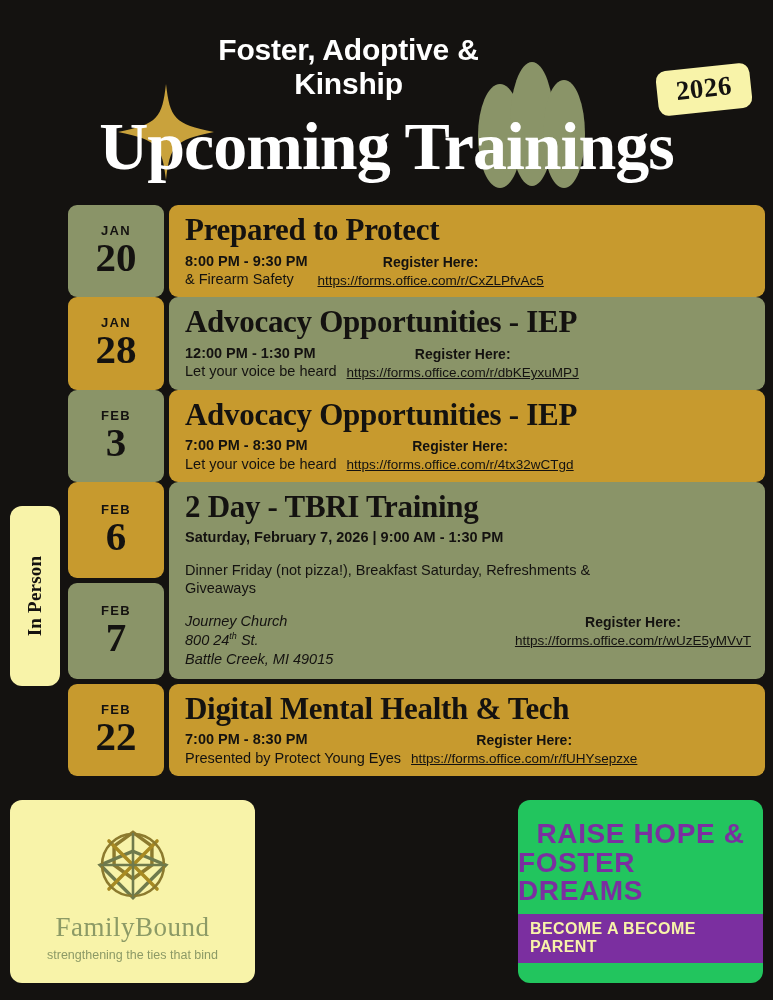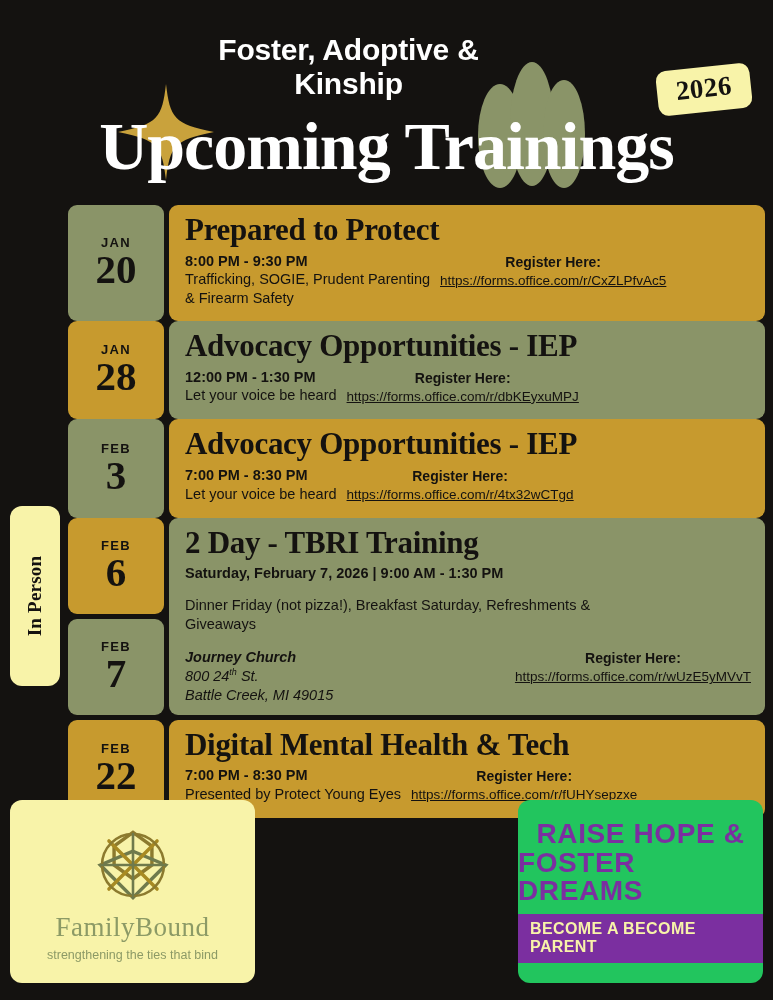--- a/index.html
+++ b/index.html
@@ -124,7 +124,7 @@
     flex:1;
     border-radius:9px;
     color:#141210;
-    padding:9px 14px 14px 16px;
+    padding:9px 14px 8px 16px;
     position:relative;
   }
   .evtitle {

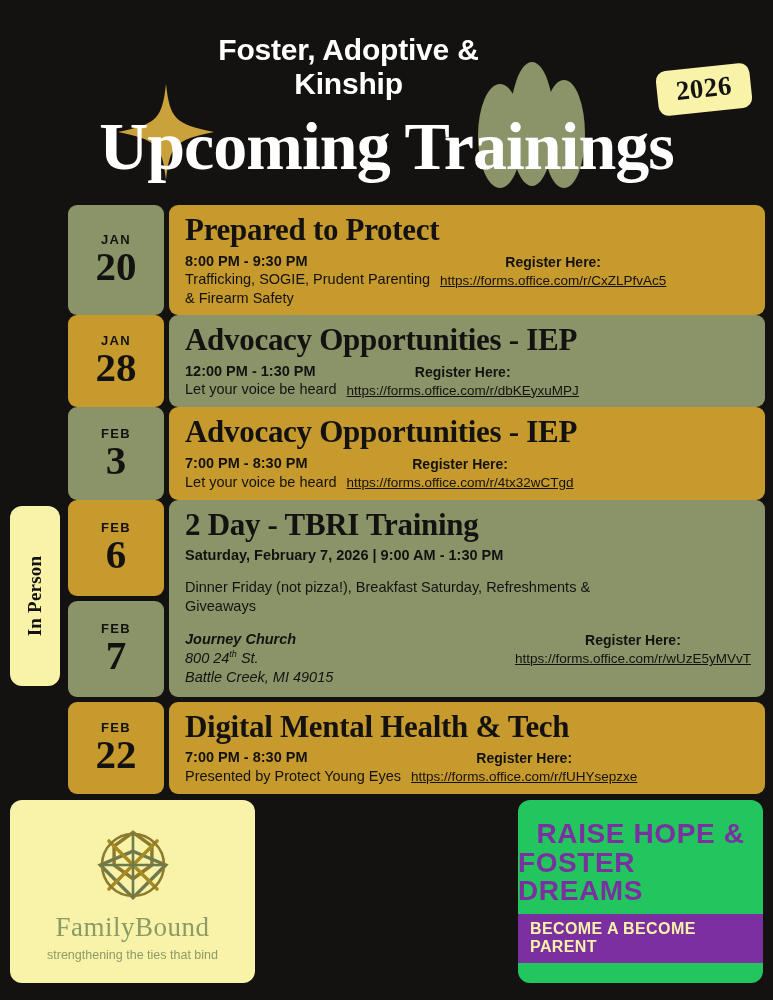--- a/index.html
+++ b/index.html
@@ -266,7 +266,6 @@
       <div class="inner">
         <div class="leftinfo">
           <div class="time">8:00 PM - 9:30 PM</div>
-          <div class="desc">Trafficking, SOGIE, Prudent Parenting</div>
           <div class="desc">&amp; Firearm Safety</div>
         </div>
         <div class="reg">

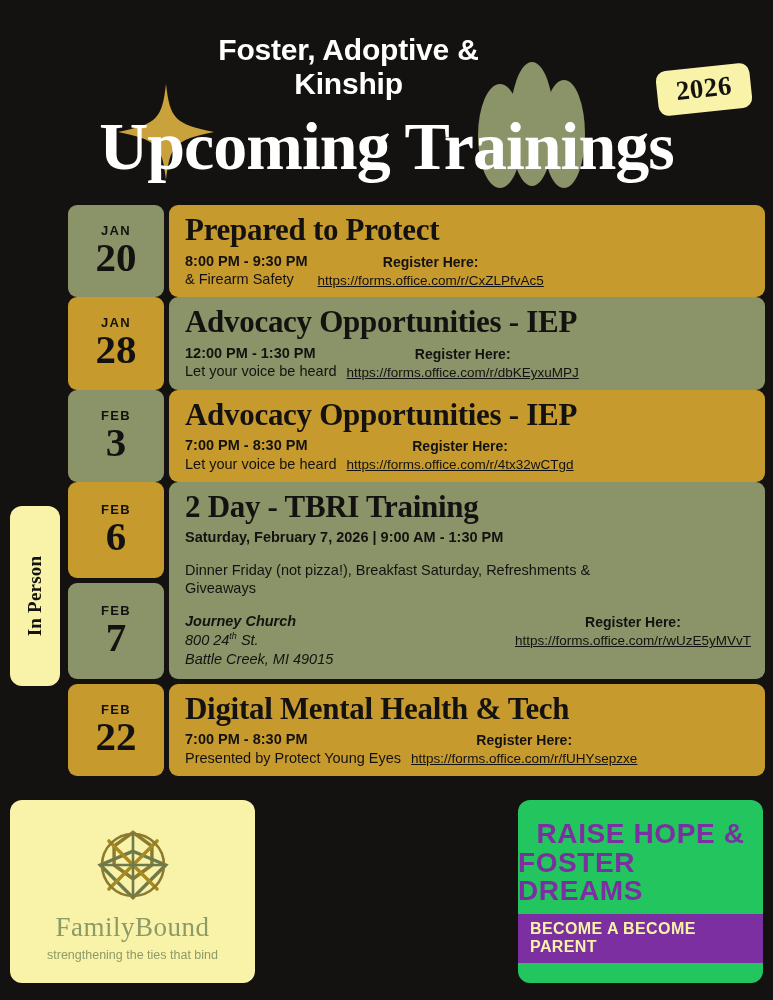--- a/index.html
+++ b/index.html
@@ -168,7 +168,7 @@
   .meals { font-size:14.5px; line-height:1.3; margin-bottom:14px; }
   .venuerow { display:flex; justify-content:space-between; align-items:flex-start; gap:10px; }
   .venue { font-size:14.5px; line-height:1.3; font-style:italic; }
-  .venue .vname { font-weight:700; font-style:italic; }
+  .venue .vname { font-weight:400; font-style:italic; }
   .venue sup { font-size:9px; vertical-align:super; }
 
   

